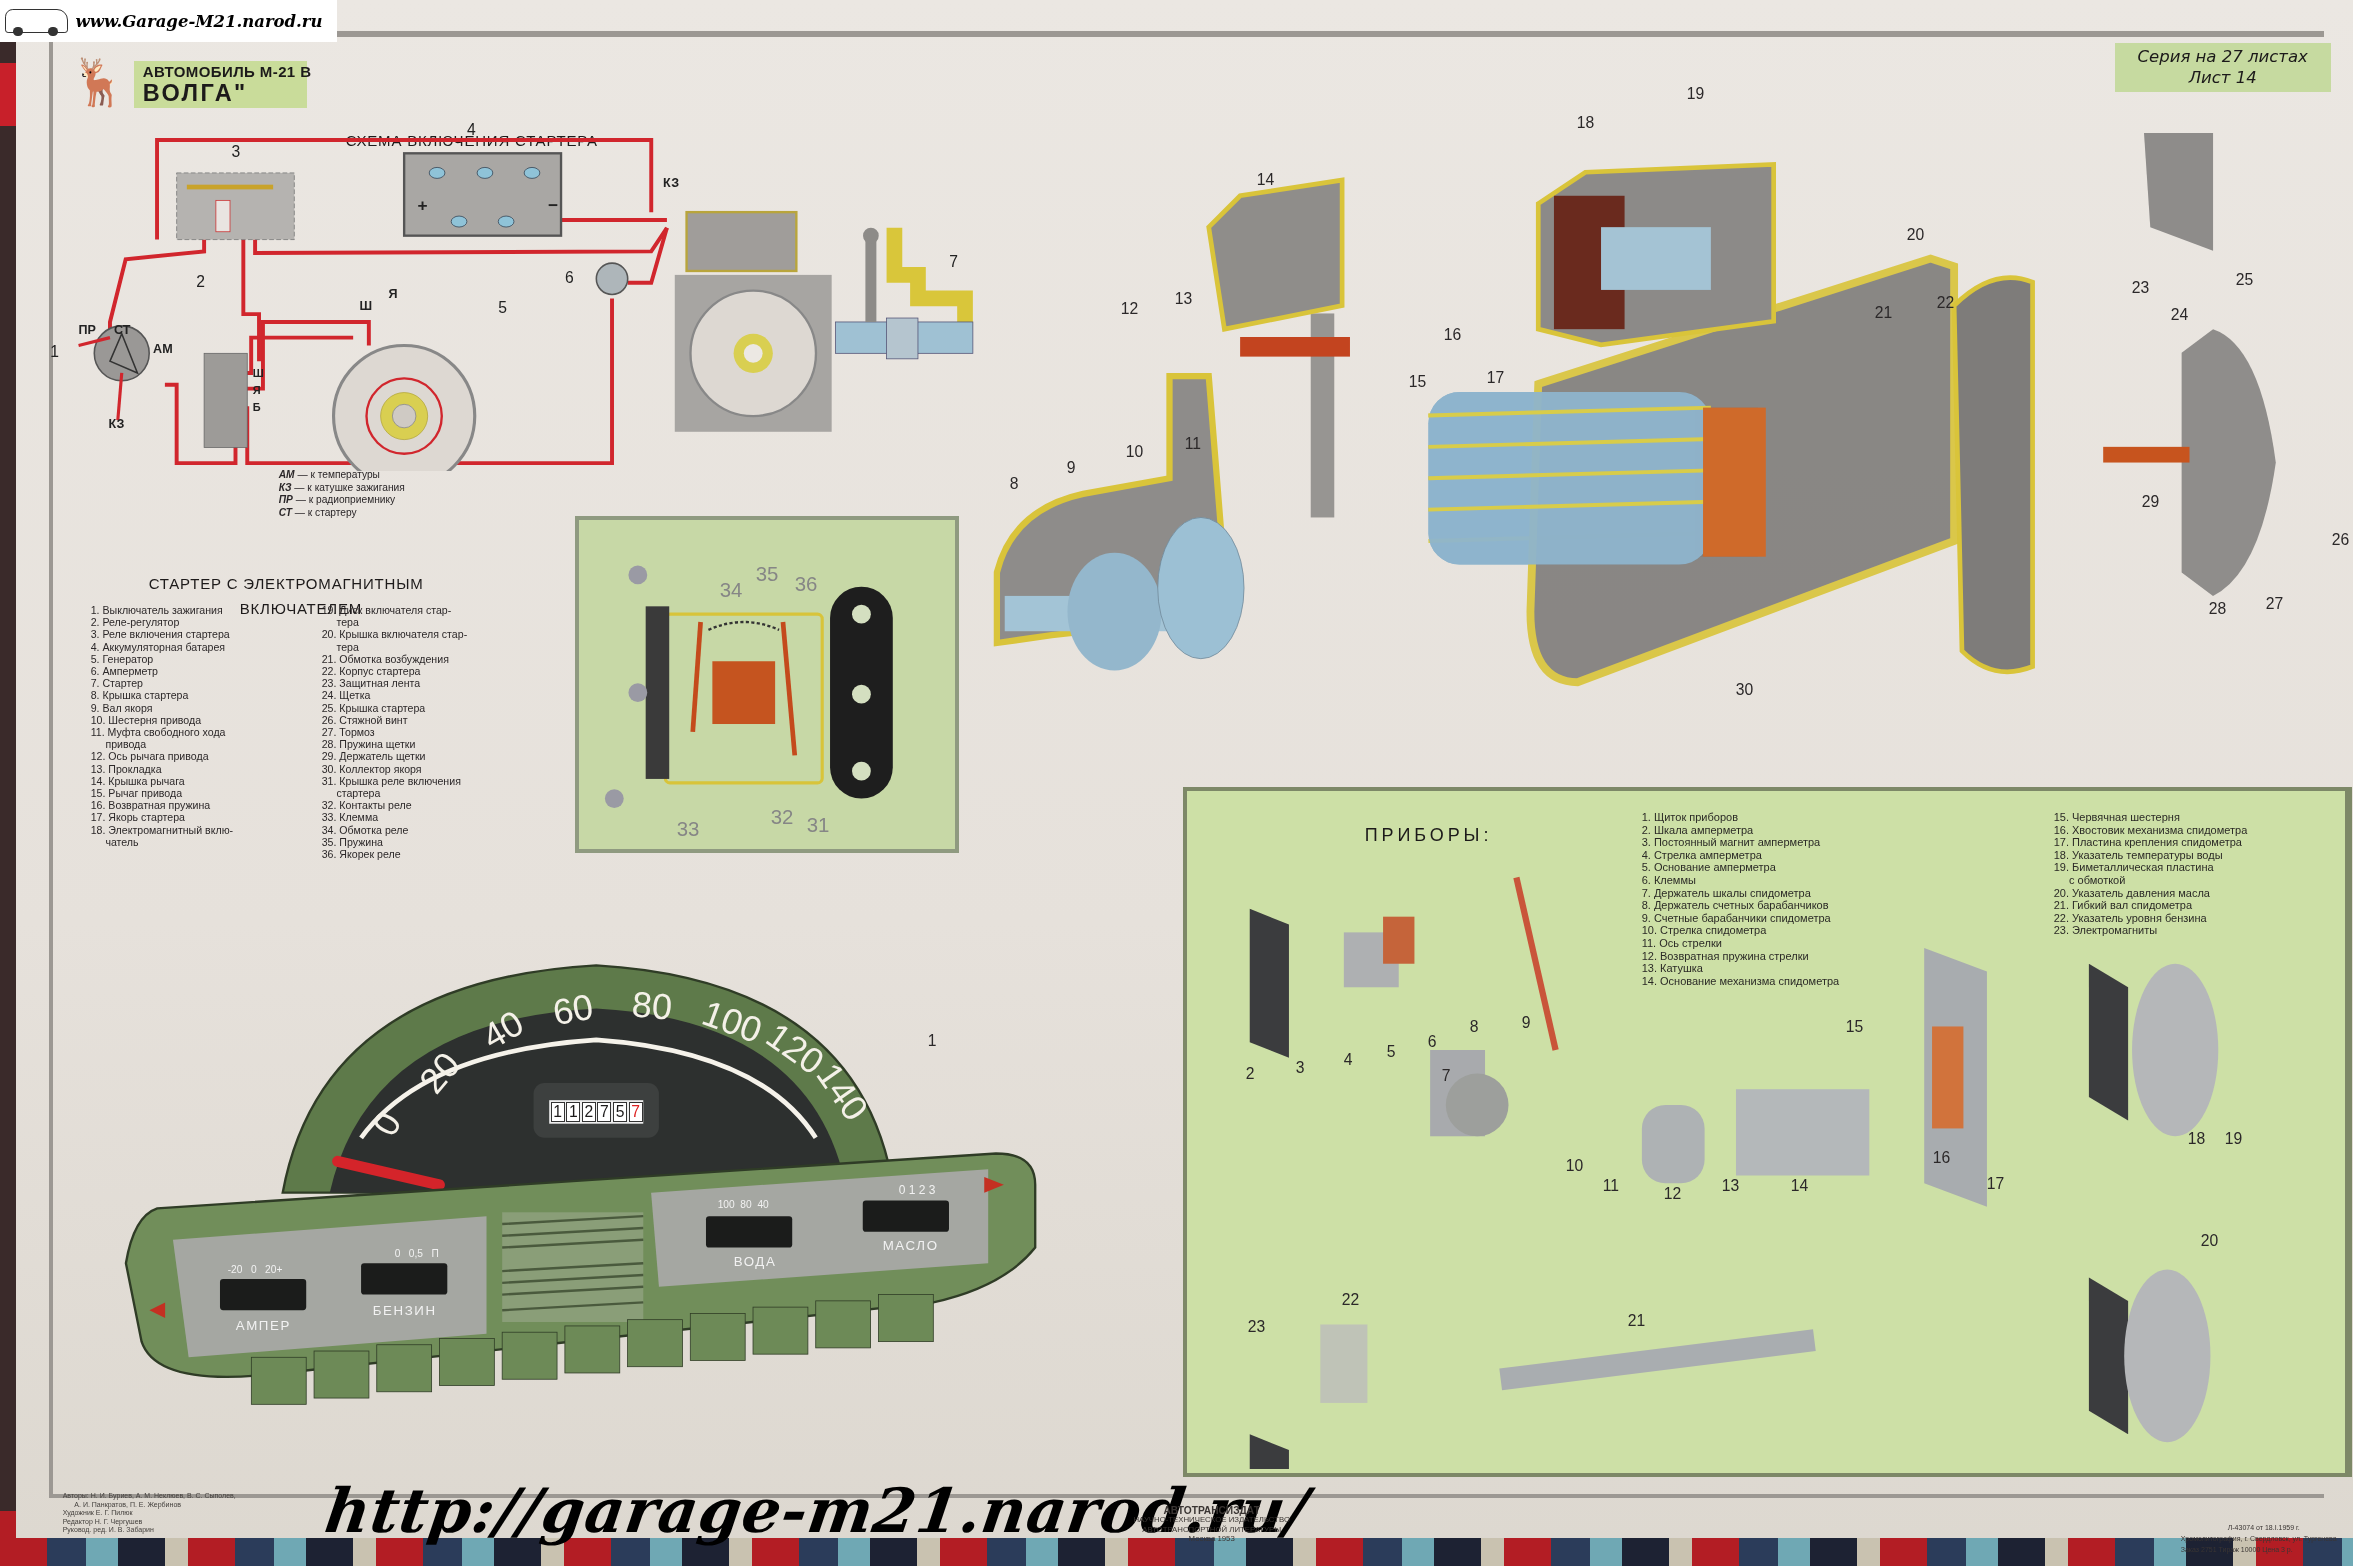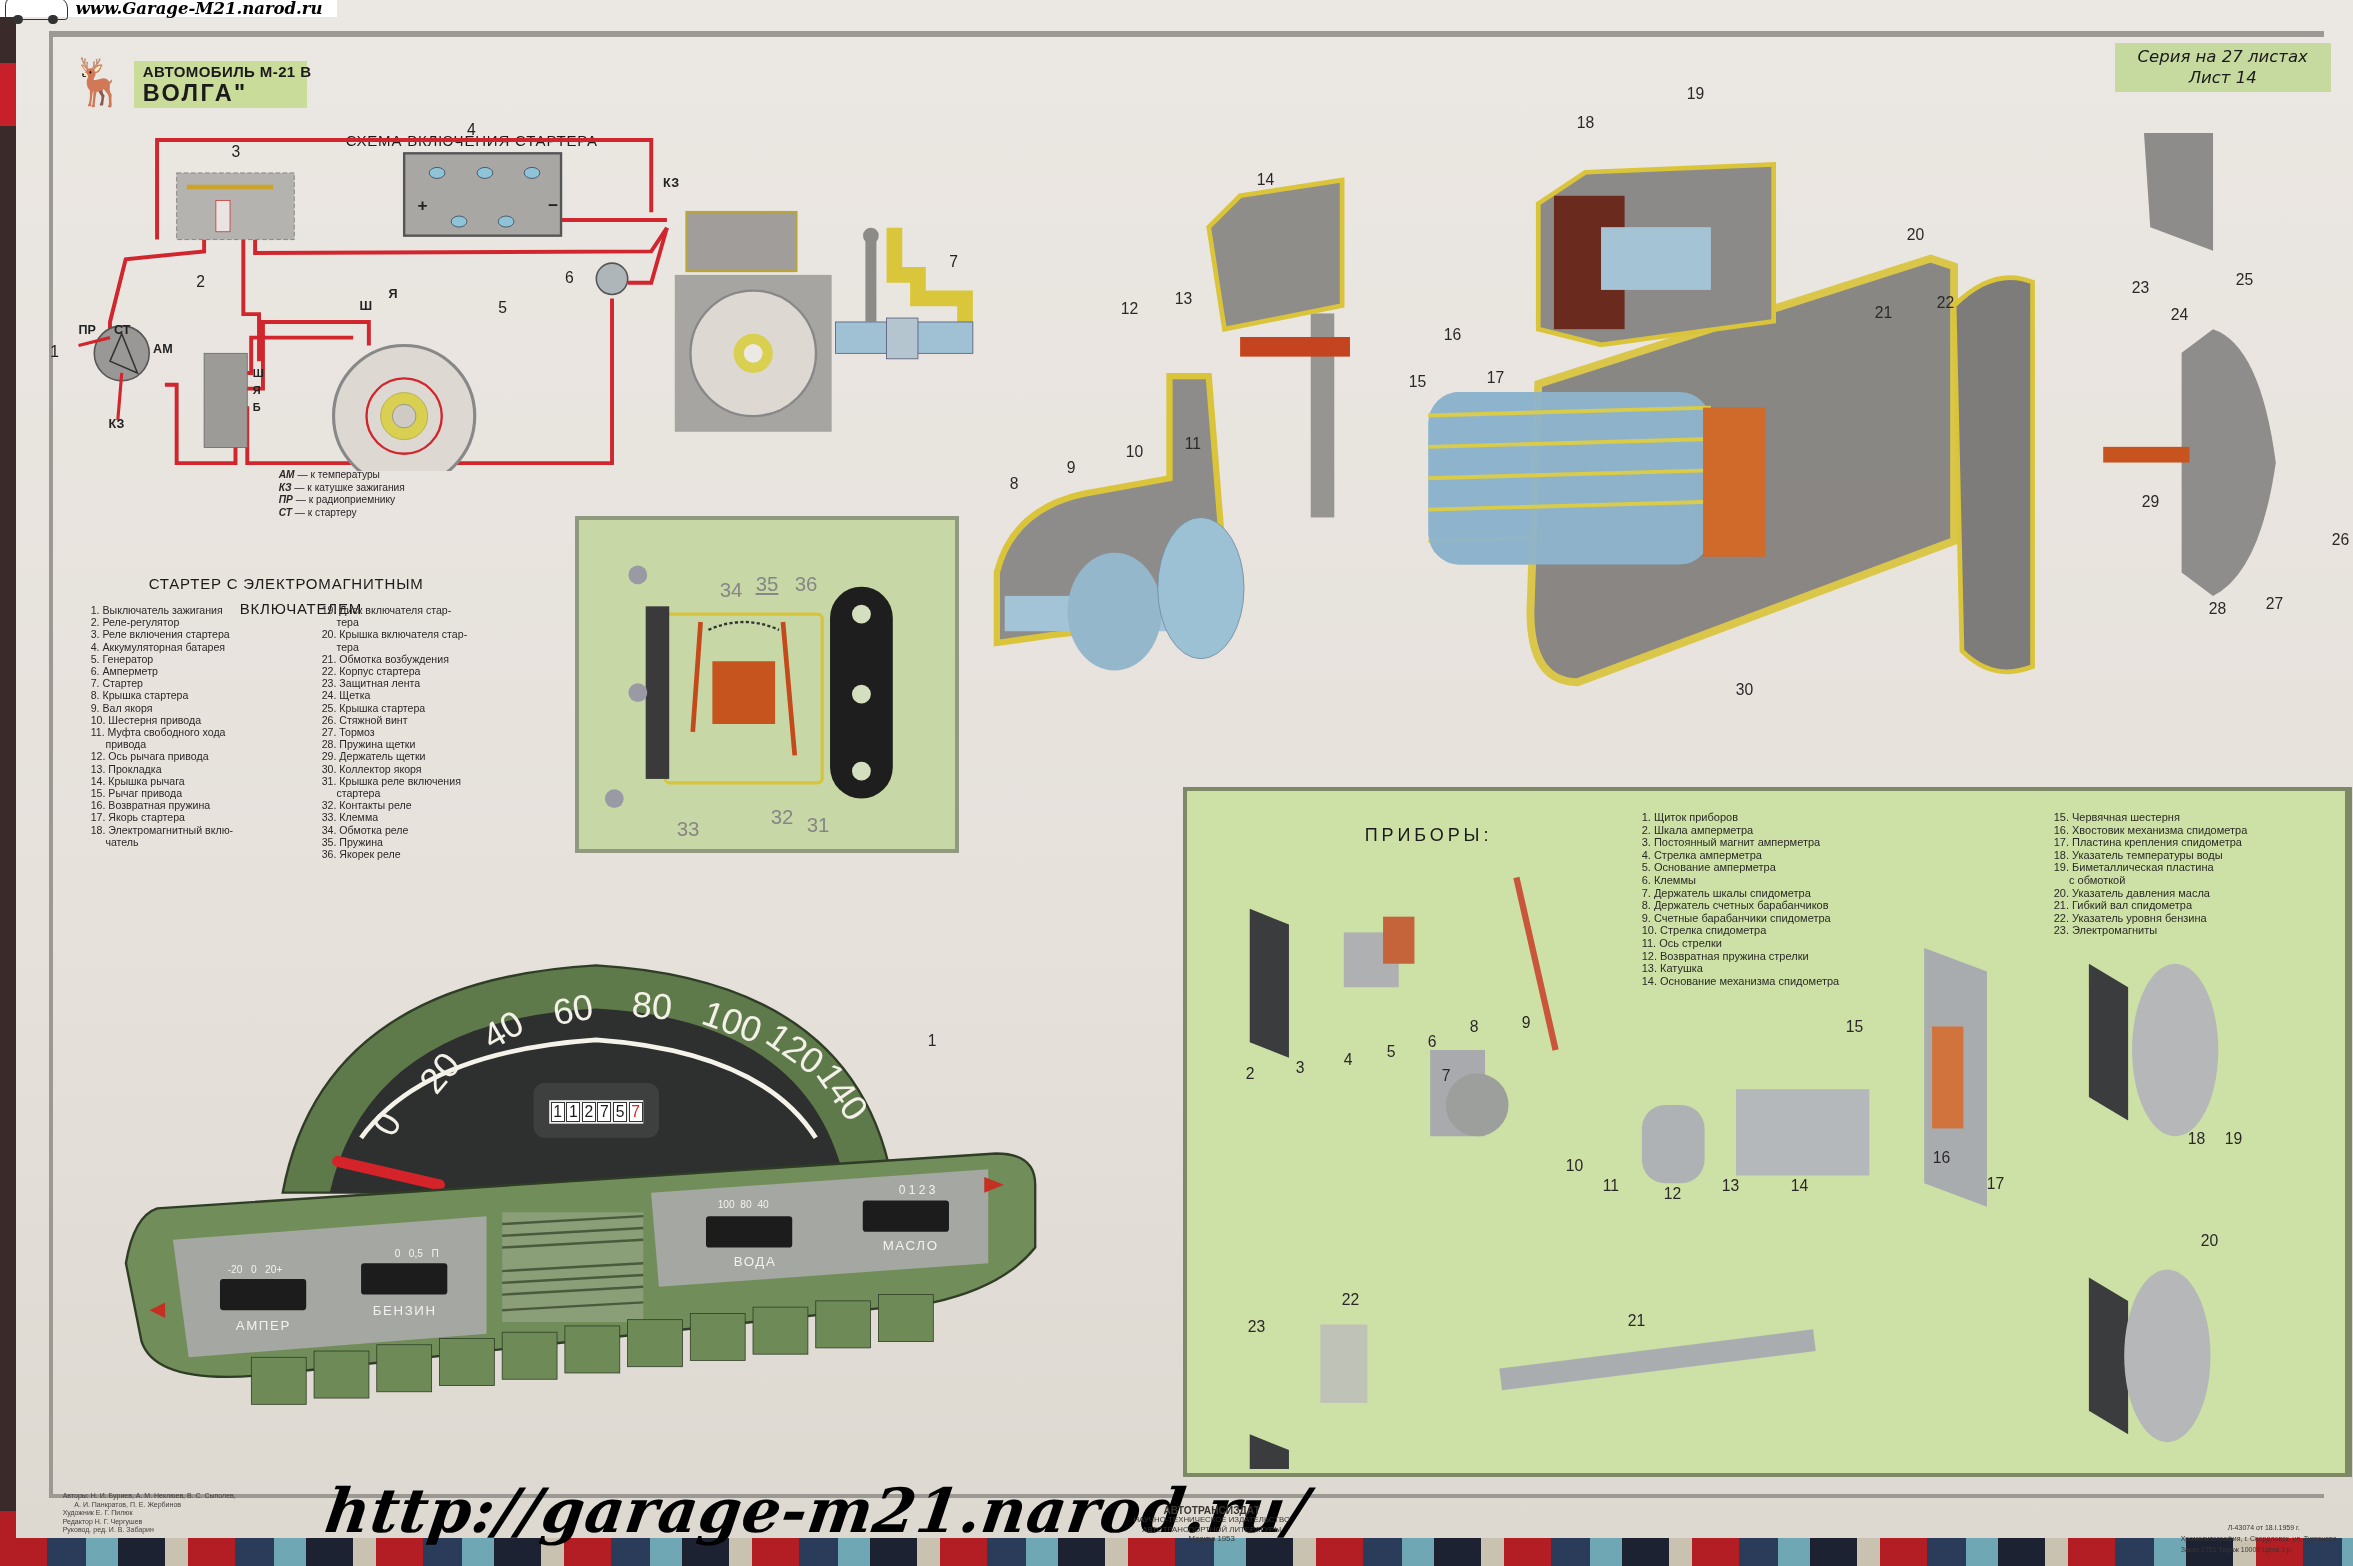--- a/index.html
+++ b/index.html
@@ -15,7 +15,7 @@
   .frame-line { position: absolute; left: 33px; top: 31px; width: 2275px; height: 1467px;
     border: 4.7px solid #9c9893; border-right: none; border-top-width: 6.3px; }
 
-  .site-banner { position: absolute; left: 0; top: 0; width: 337px; height: 17px; background: #ffffff;
+  .site-banner { position: absolute; left: 0; top: 0; width: 337px; height: 42px; background: #ffffff;
     display: flex; align-items: center; gap: 7.8px; padding-left: 4.7px; z-index: 5; }
   .site-banner .car { width: 63px; height: 23.5px; border: 1.6px solid #333; border-radius: 7.8px 11px 3.1px 3.1px; position: relative; }
   .site-banner .car::after { content: ""; position: absolute; left: 7.8px; bottom: -4.7px; width: 9.4px; height: 9.4px; border-radius: 50%; background: #333; box-shadow: 35px 0 0 #333; }

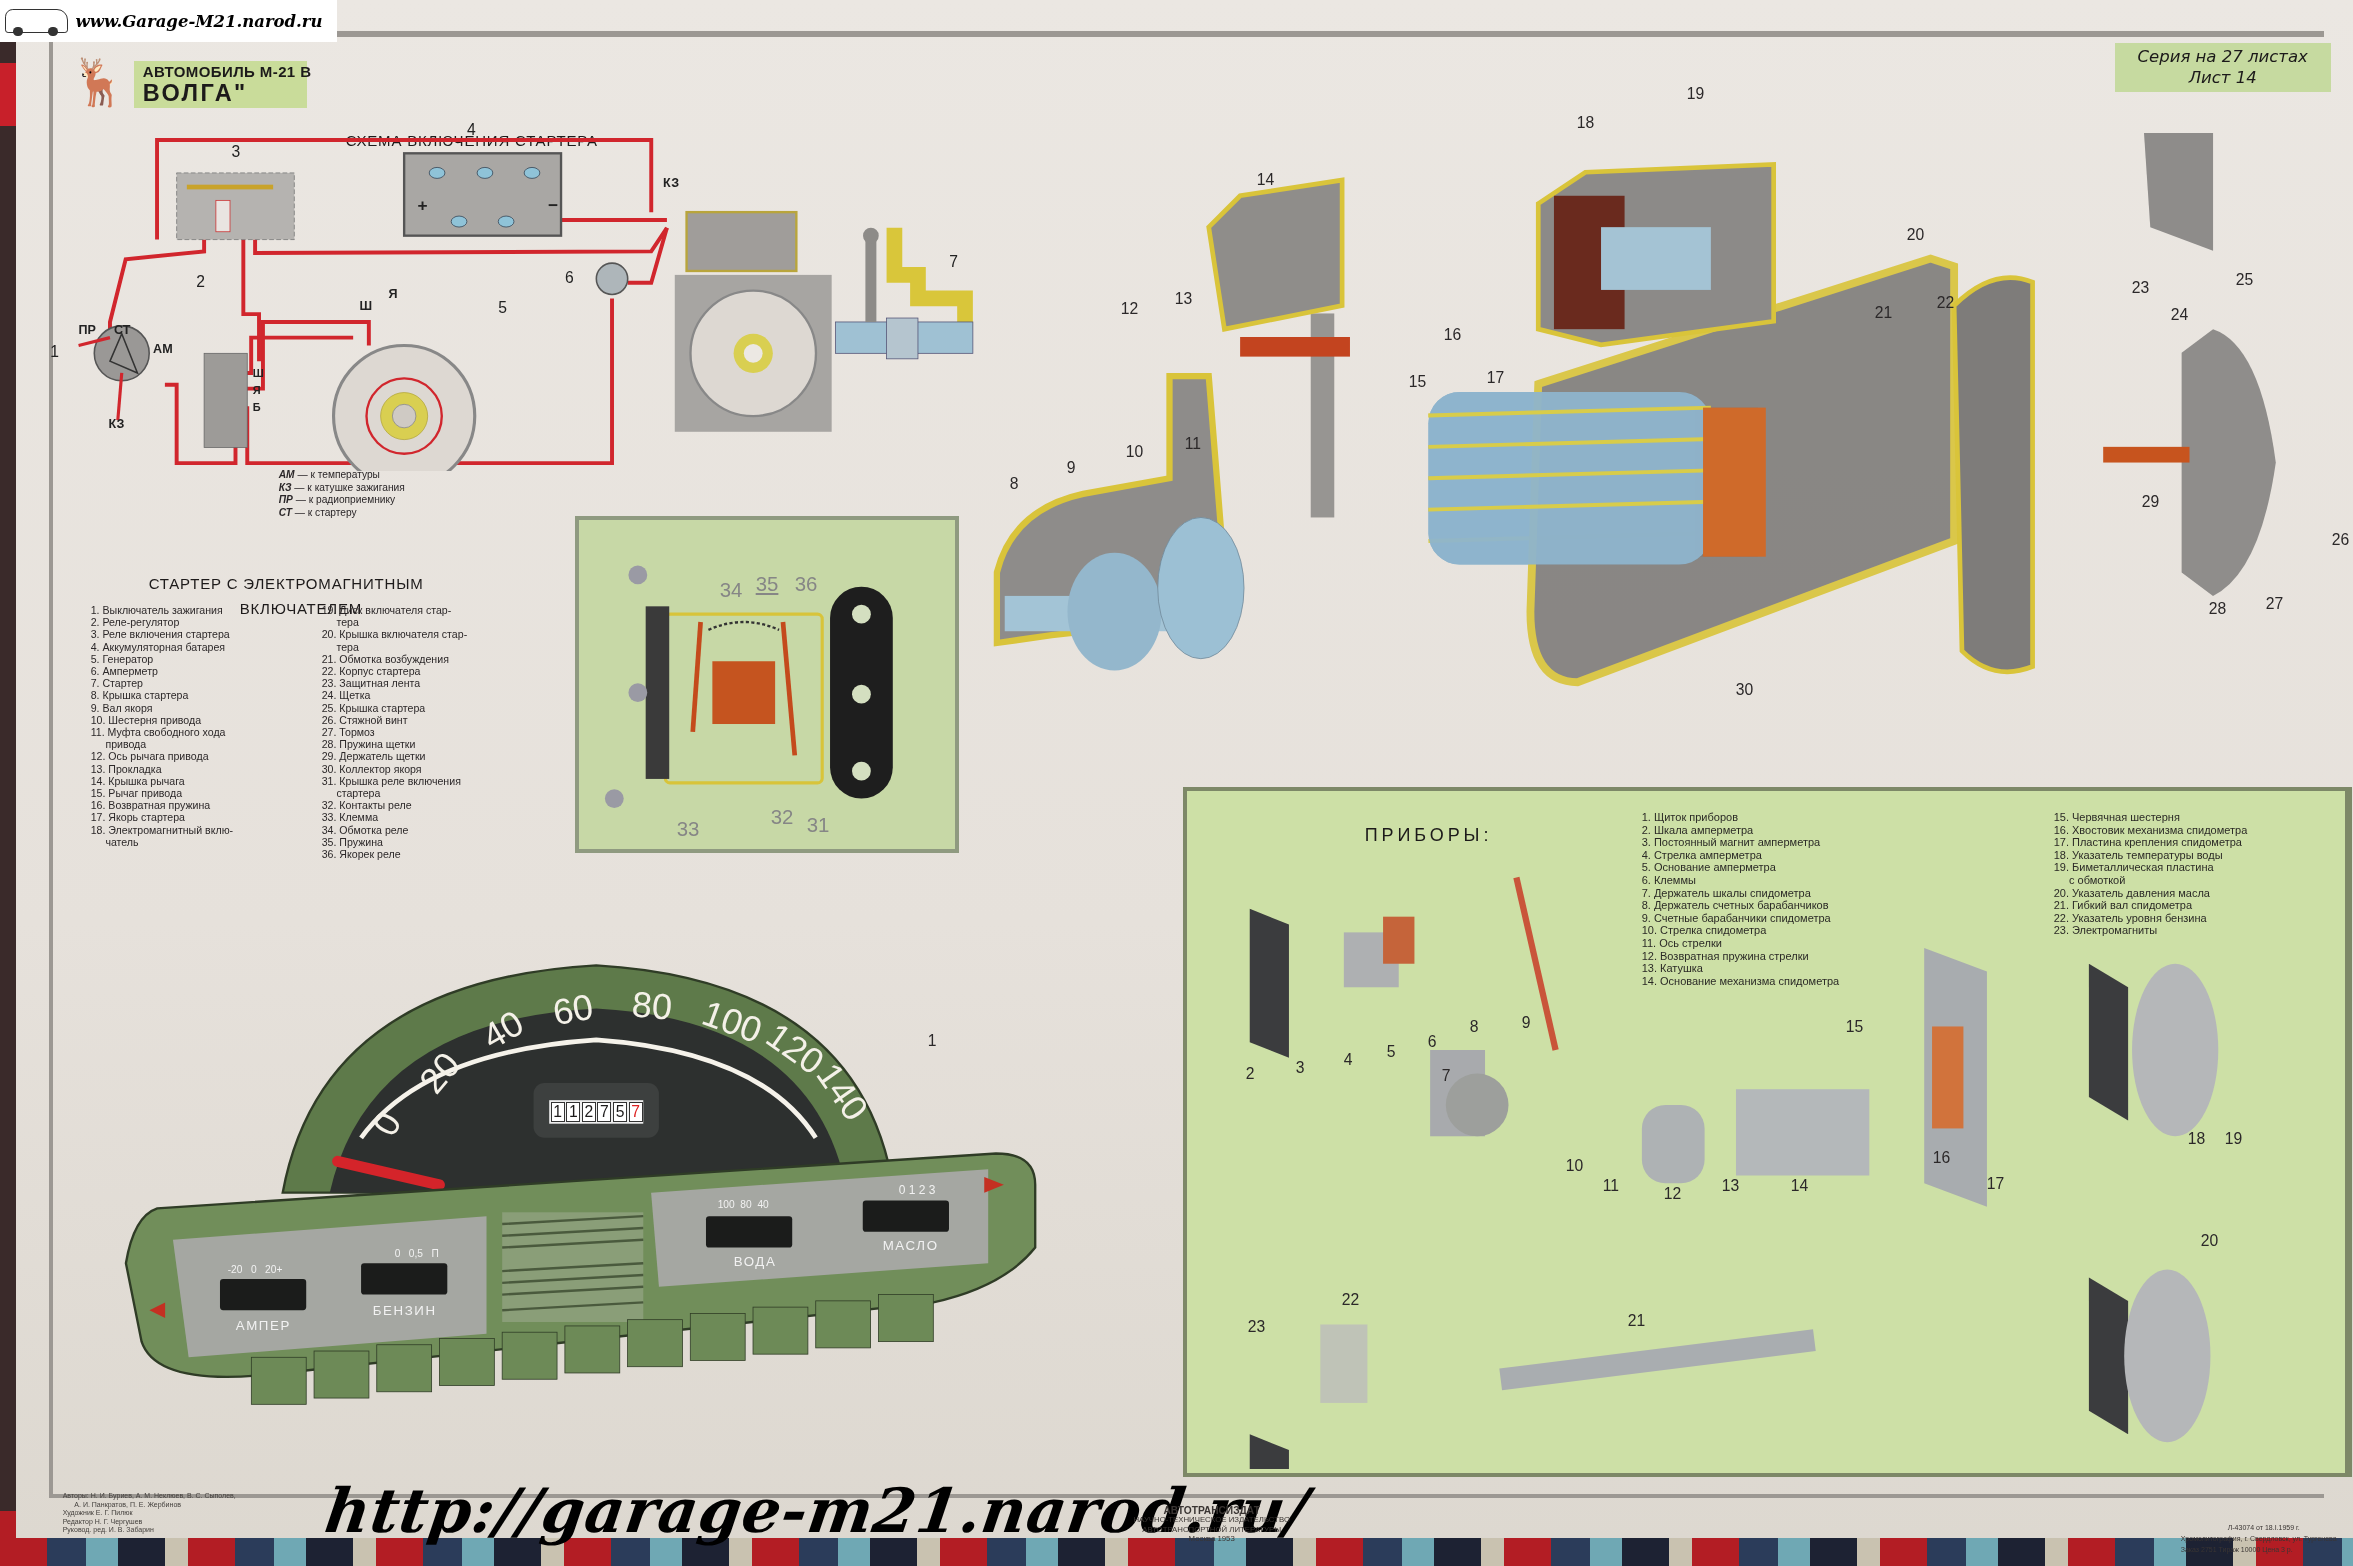--- a/index.html
+++ b/index.html
@@ -230,7 +230,7 @@
         <circle cx="45" cy="355" r="12" fill="#9a9aa4"></circle>
     </svg>
     <span class="callout grey" style="left:141px;top:59px;">34</span>
-    <span class="callout grey" style="left:177px;top:53px;text-decoration:underline;">35</span>
+    <span class="callout grey" style="left:177px;top:43px;">35</span>
     <span class="callout grey" style="left:216px;top:53px;">36</span>
     <span class="callout grey" style="left:192px;top:286px;">32</span>
     <span class="callout grey" style="left:228px;top:294px;">31</span>

